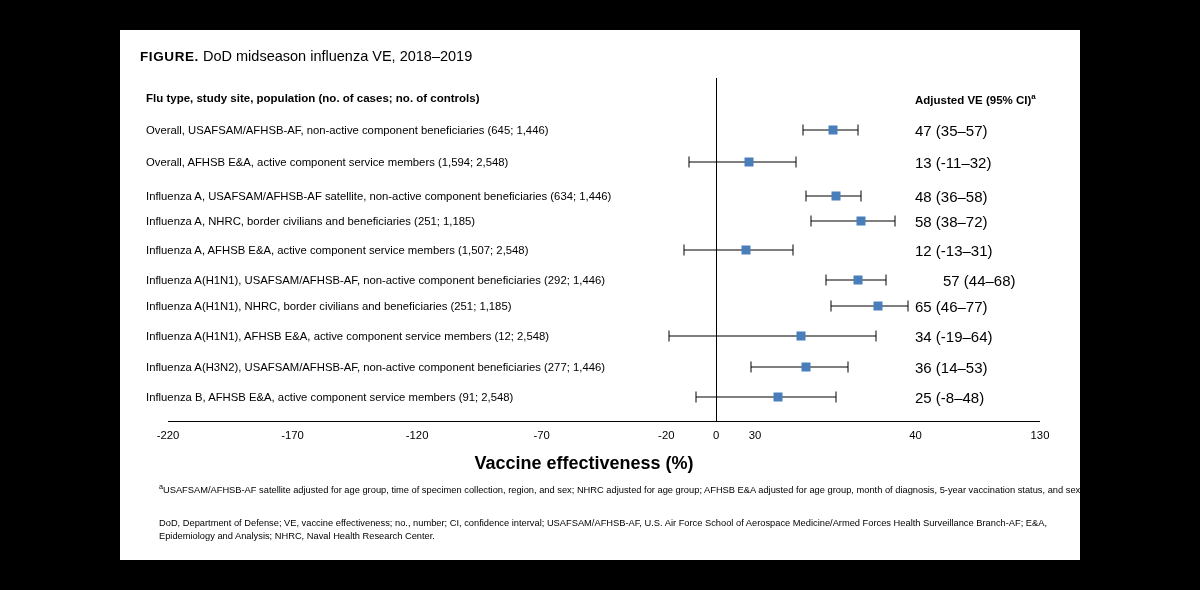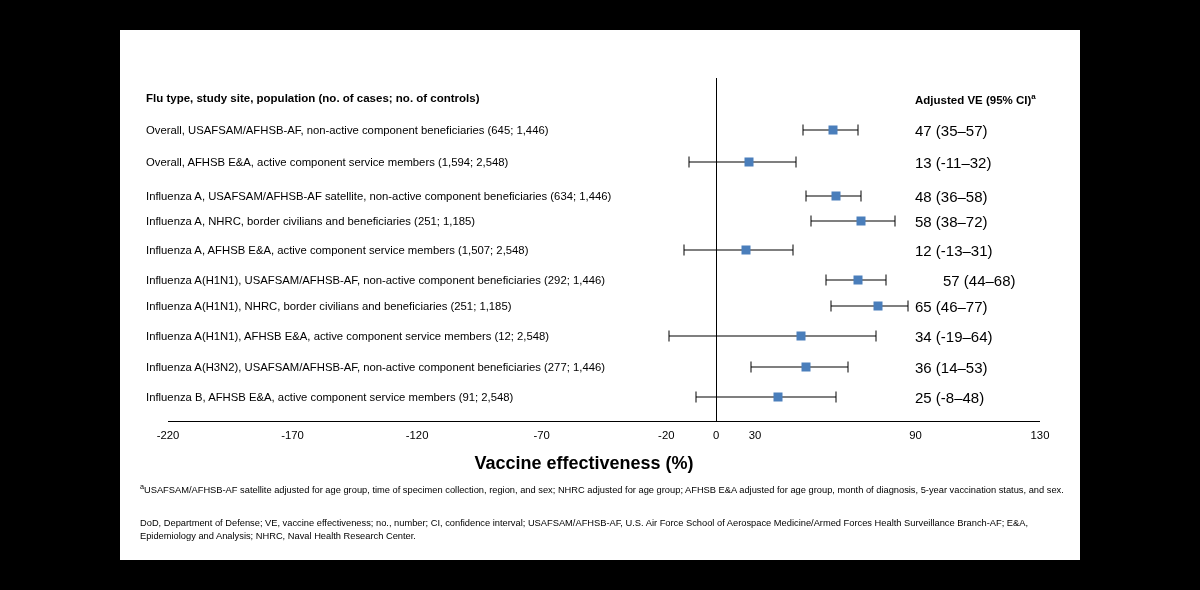--- a/index.html
+++ b/index.html
@@ -134,6 +134,10 @@
 
 <div id="figure-card">
 
+  <div id="figure-title">
+    <span class="lbl">FIGURE.</span>
+    <span>DoD midseason influenza VE, 2018–2019</span>
+  </div>
 
   <div id="col-head-left">Flu type, study site, population (no. of cases; no. of controls)</div>
   <div id="col-head-right">

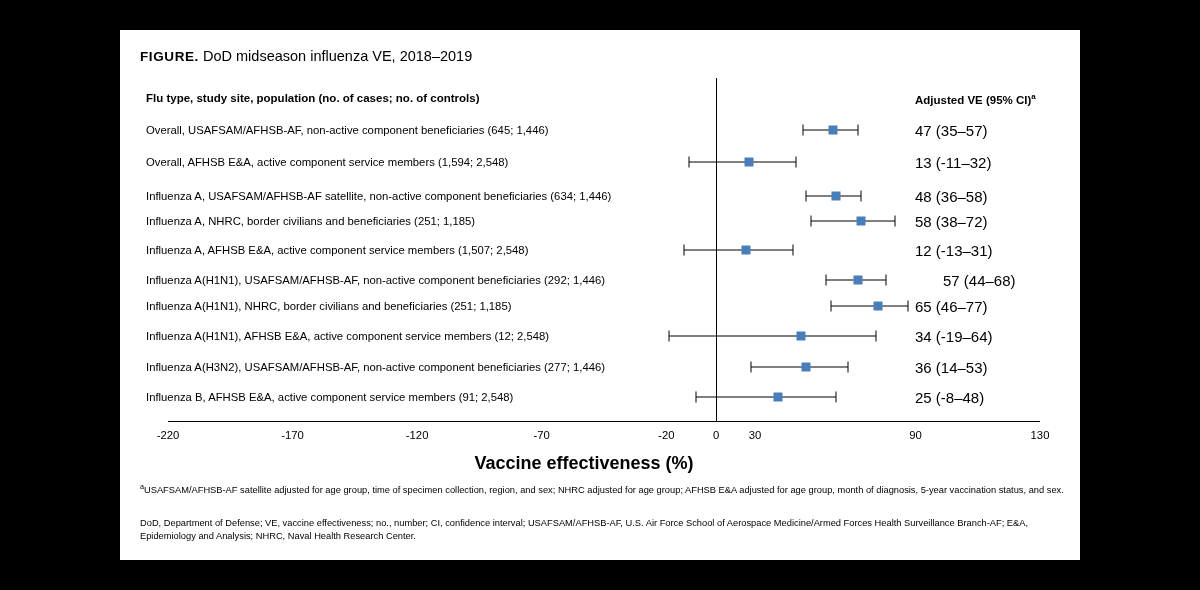--- a/index.html
+++ b/index.html
@@ -214,7 +214,7 @@
       <div class="x-tick-label" style="left: 546.286px; top: 399px;">-20</div>
       <div class="x-tick-label" style="left: 596.114px; top: 399px;">0</div>
       <div class="x-tick-label" style="left: 635px; top: 399px;">30</div>
-      <div class="x-tick-label" style="left: 795.429px; top: 399px;">90</div>
+      <div class="x-tick-label" style="left: 795.429px; top: 399px;">40</div>
       <div class="x-tick-label" style="left: 920px; top: 399px;">130</div>
       <div id="x-axis-title" style="left: 464px; top: 423px;">Vaccine effectiveness (%)</div>
     </div>

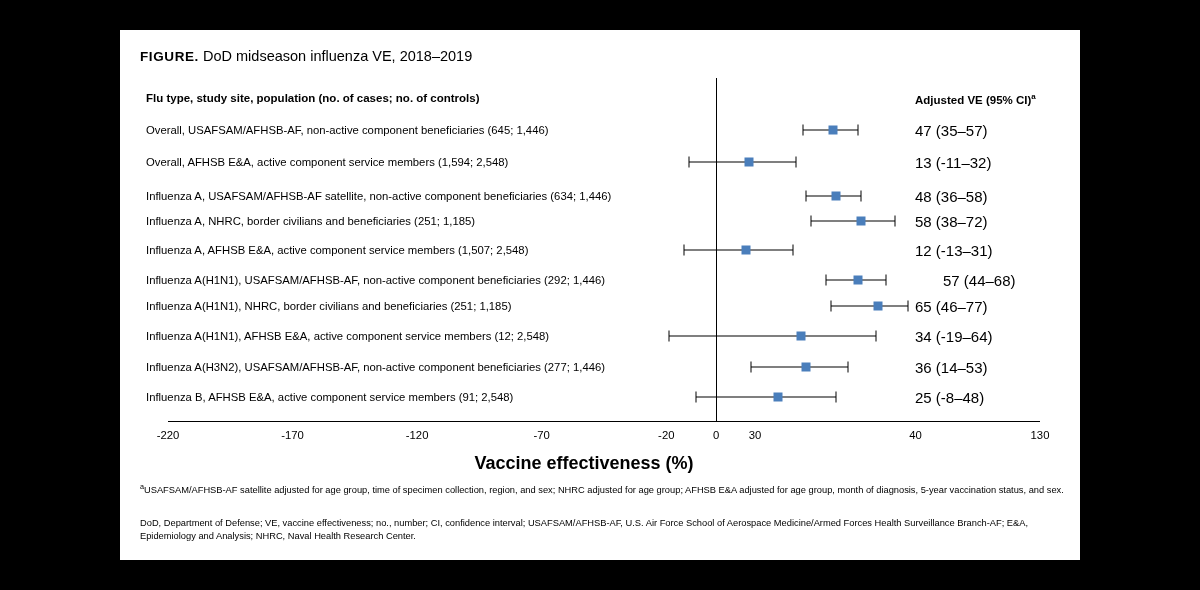--- a/index.html
+++ b/index.html
@@ -126,6 +126,7 @@
     font-size: 9.3px;
     line-height: 1.35;
     color: #000;
+    margin-left: 19px;
   }
   .footnote sup { font-size: 7.2px; }
 </style>

